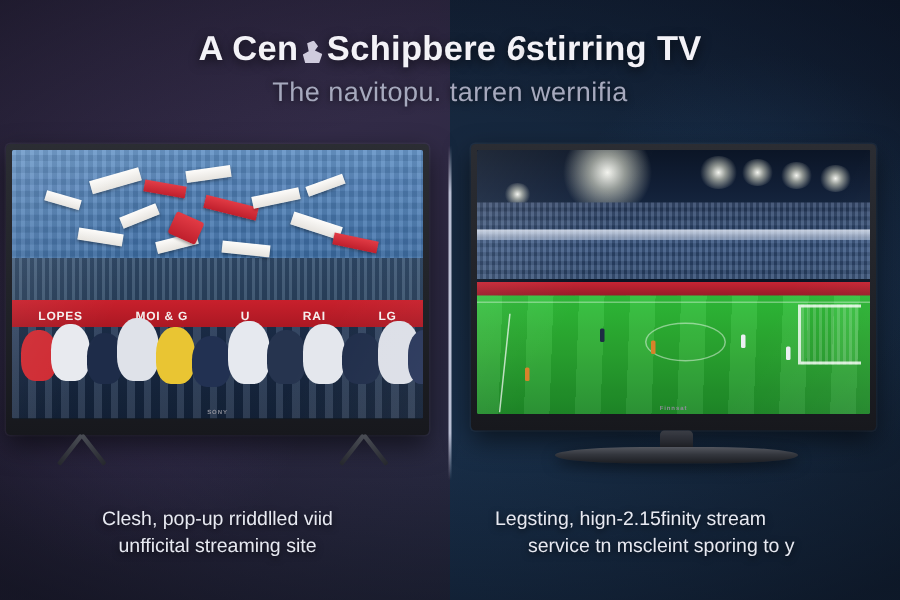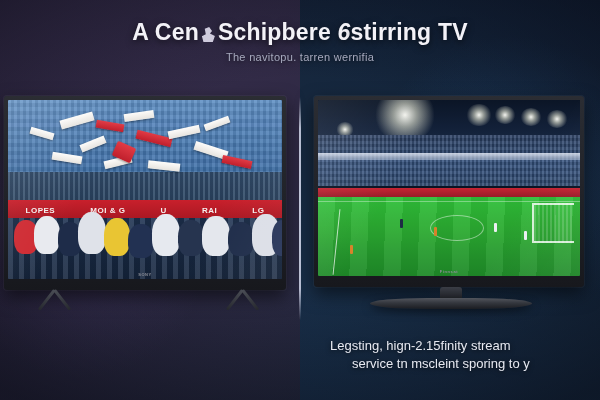--- a/index.html
+++ b/index.html
@@ -68,7 +68,7 @@
   .title .ital { font-style:italic; }
   .subtitle {
     margin-top:6px;
-    font-size:11px; color:#a6a9bd; font-weight:400;
+    font-size:18px; color:#a6a9bd; font-weight:400;
     letter-spacing:.3px;
     text-shadow:0 1px 5px rgba(0,0,0,.6);
     filter:blur(.25px);

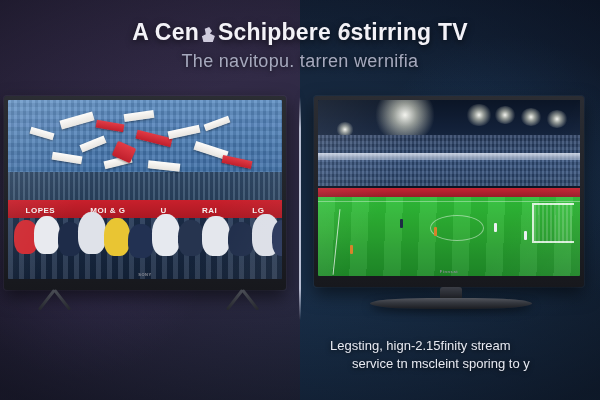--- a/index.html
+++ b/index.html
@@ -391,6 +391,7 @@
   </div>
 
   <div class="caption left">
+    <span class="l1">Clesh, pop-up rriddlled viid</span>
   </div>
 
   <div class="caption right">

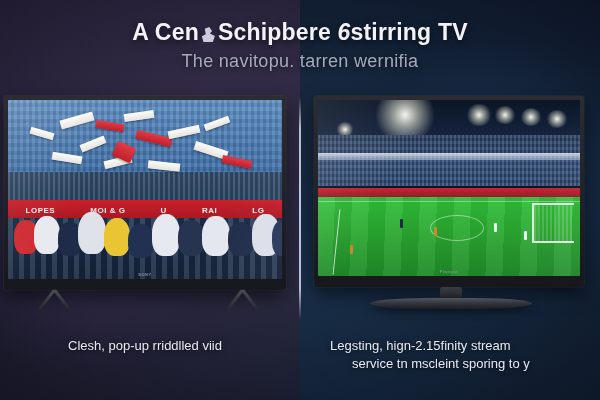--- a/index.html
+++ b/index.html
@@ -392,6 +392,7 @@
 
   <div class="caption left">
     <span class="l1">Clesh, pop-up rriddlled viid</span>
+    <span class="l2">unfficital streaming site</span>
   </div>
 
   <div class="caption right">

